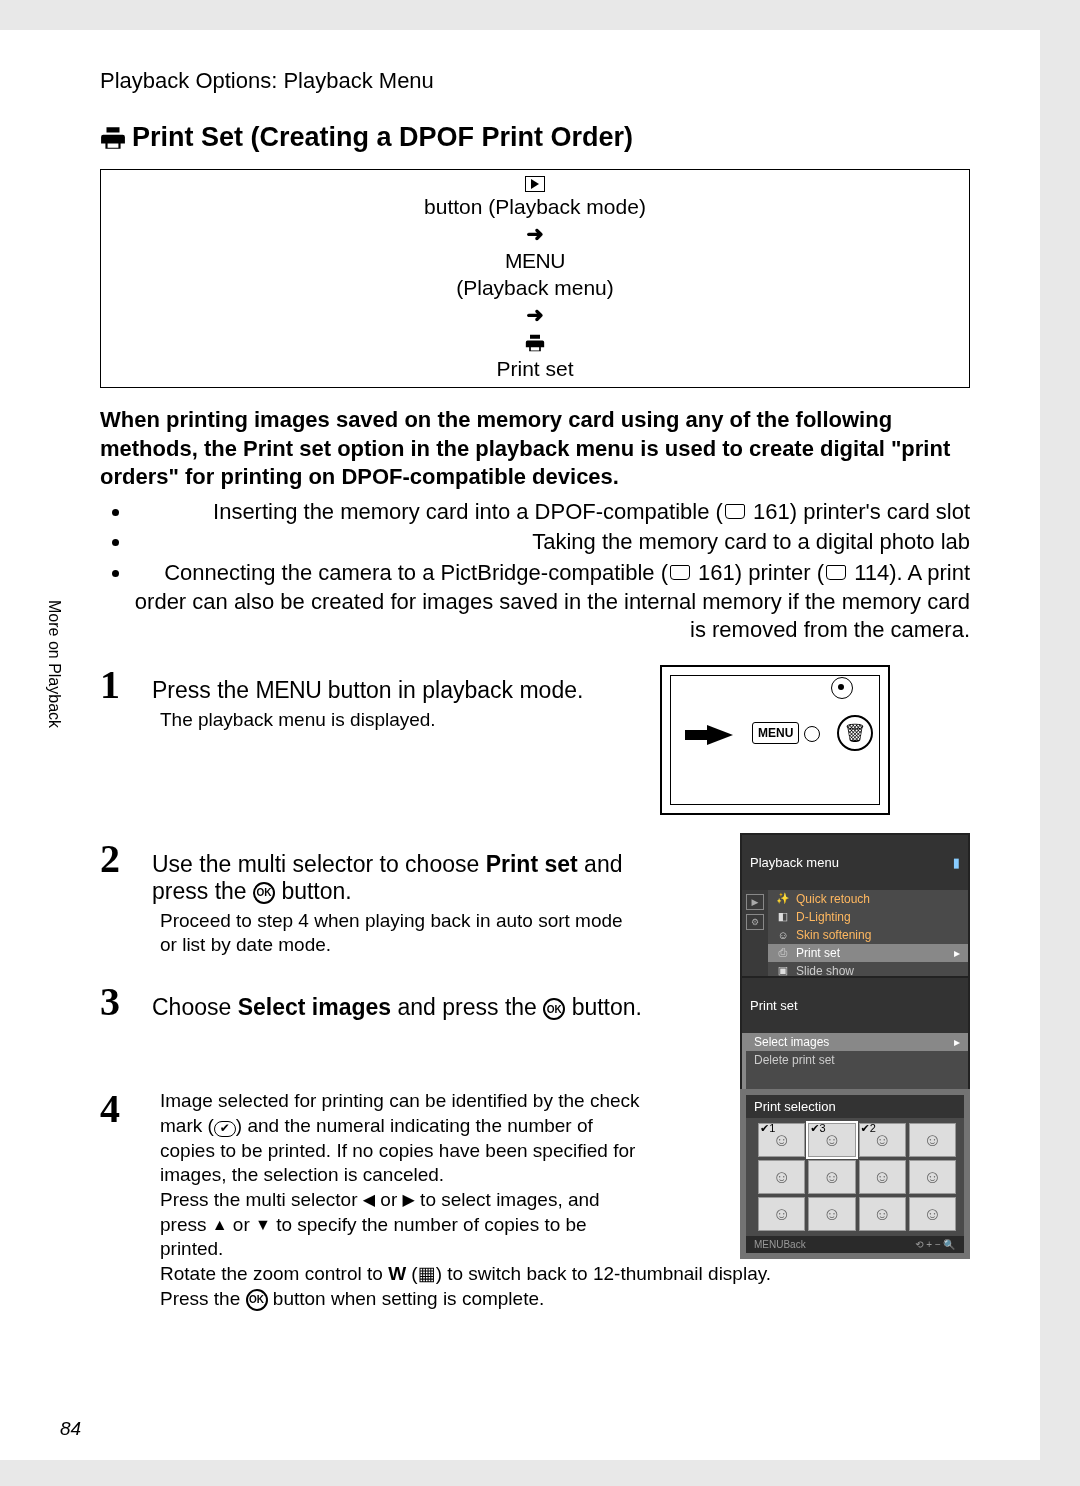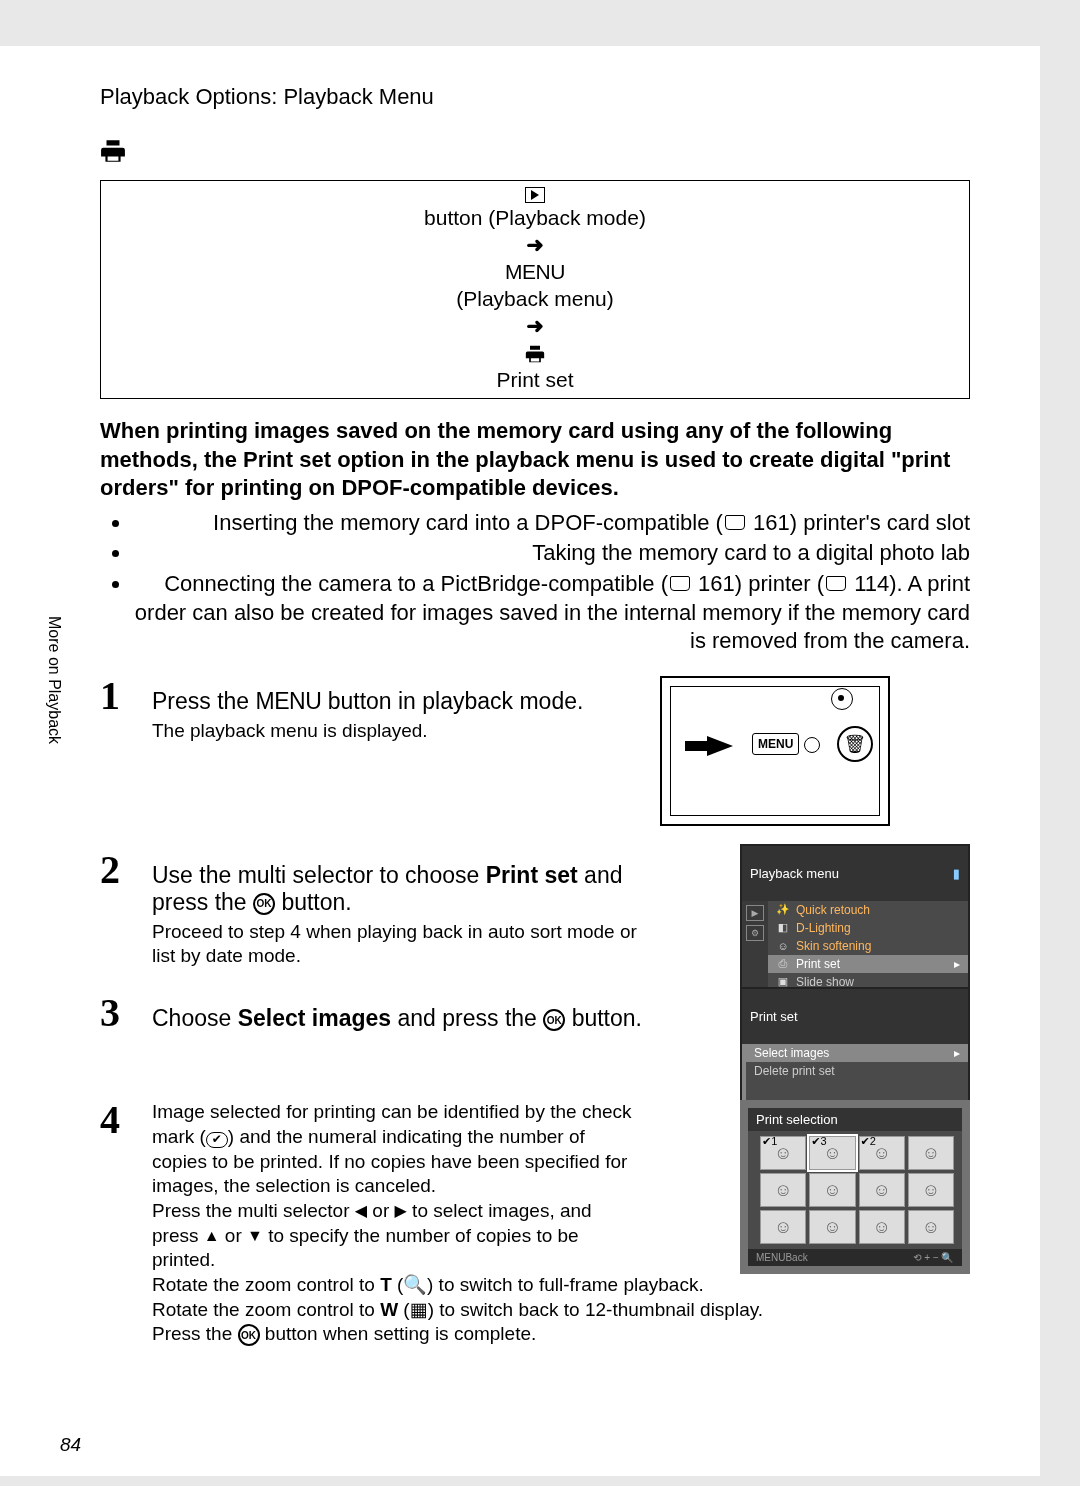--- a/index.html
+++ b/index.html
@@ -14,7 +14,7 @@
   .page {
     position: absolute;
     left: 0;
-    top: 46px;
+    top: 30px;
     width: 1040px;
     height: 1430px;
     background: #fff;

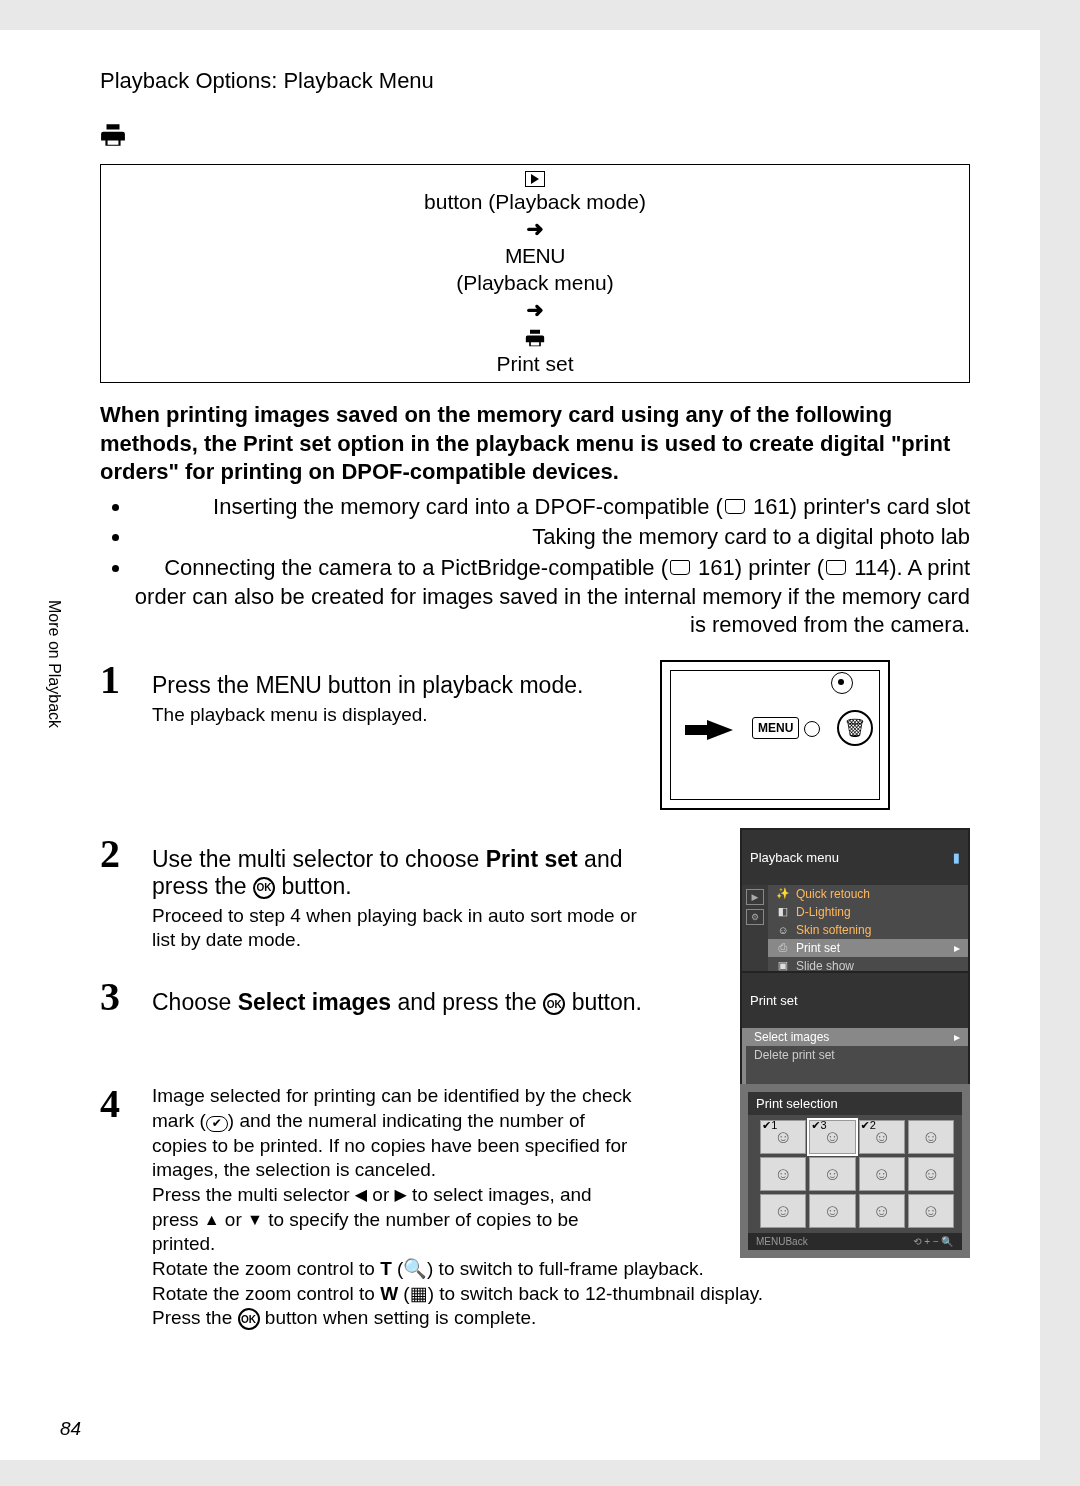--- a/index.html
+++ b/index.html
@@ -314,6 +314,7 @@
           <path d="M6 2h12v5H6V2zm-3 7h18a2 2 0 0 1 2 2v6h-4v5H5v-5H1v-6a2 2 0 0 1 2-2zm4 8v4h10v-4H7z" fill="#000"></path>
         </svg>
     </span>
+    <span>Print Set (Creating a DPOF Print Order)</span>
   </div>
 
   <div class="breadcrumb-box">

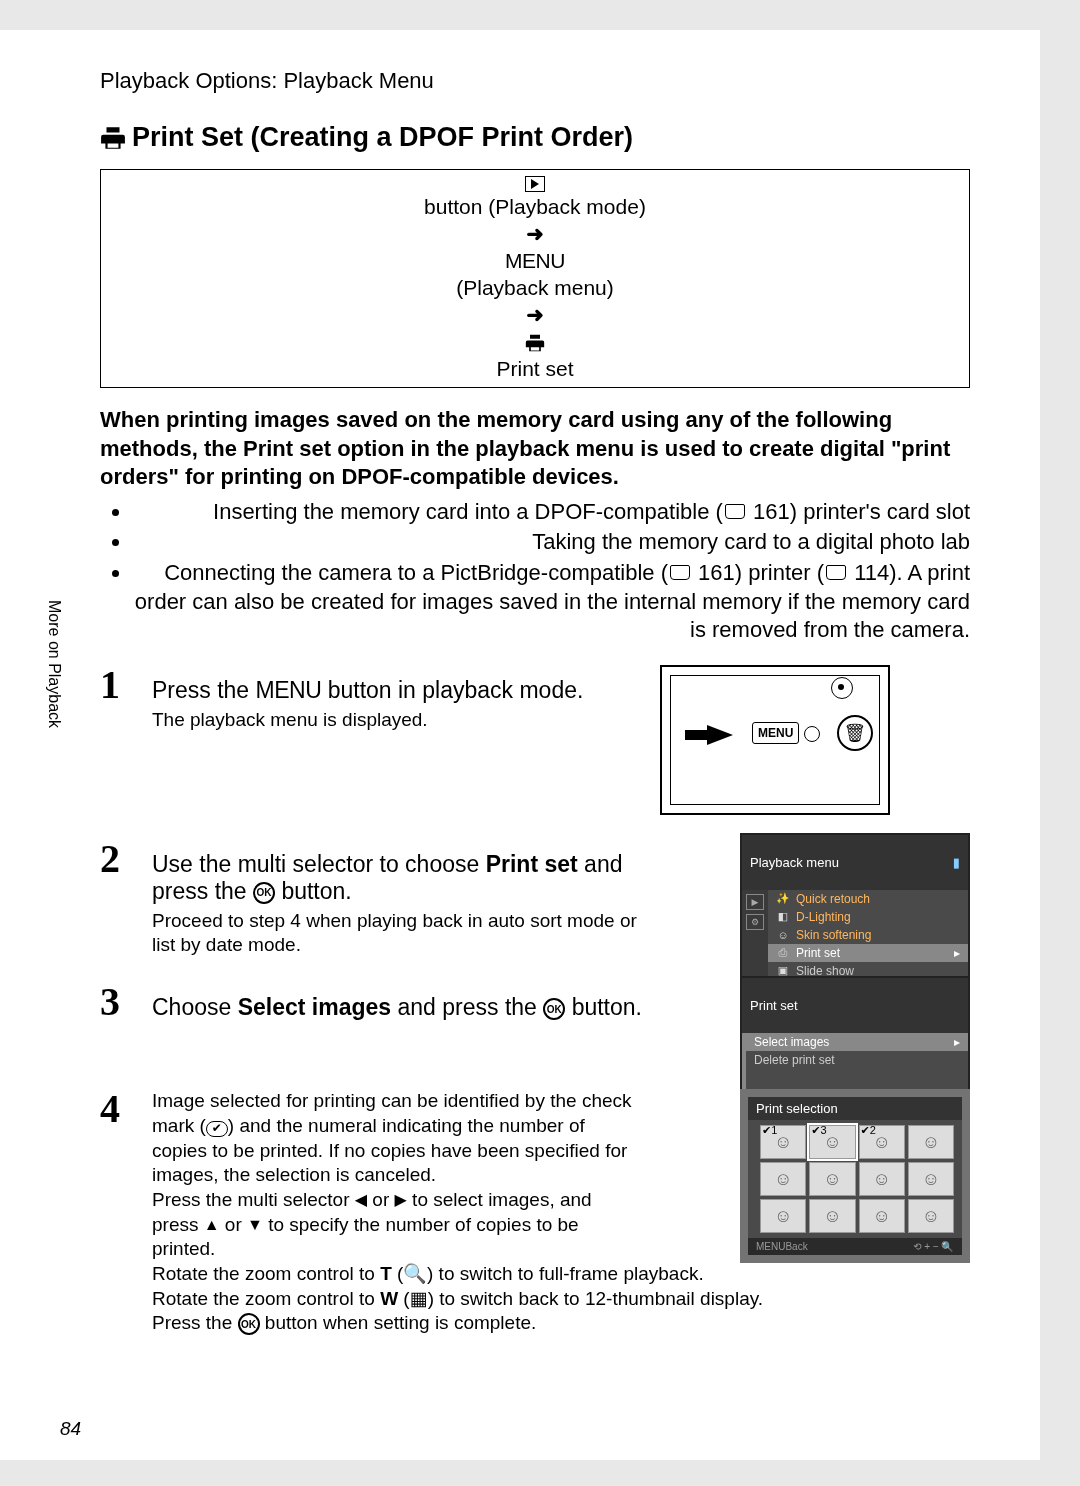--- a/index.html
+++ b/index.html
@@ -79,7 +79,7 @@
   }
   .step-body { flex: 1; }
   .step-title { font-size: 23px; margin-bottom: 4px; margin-top: 12px; }
-  .step-sub { font-size: 19px; line-height: 1.3; }
+  .step-sub { font-size: 19px; line-height: 1.3; margin-left: 8px; }
   .step-img {
     position: absolute;
     right: 0;

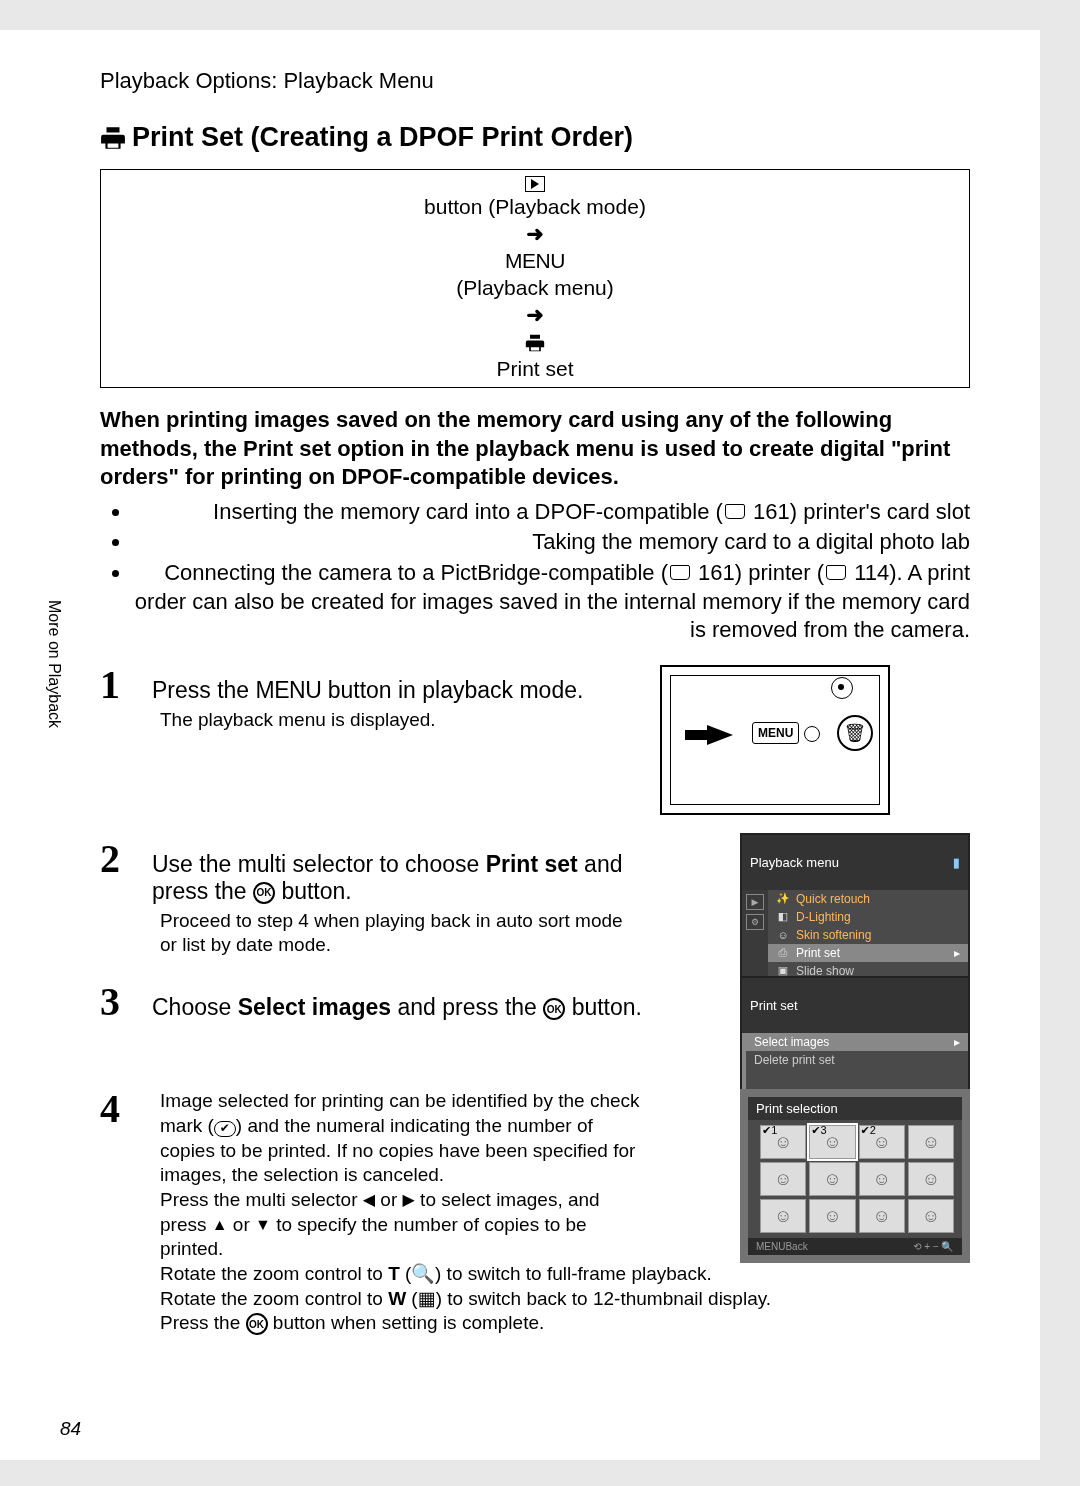--- a/index.html
+++ b/index.html
@@ -267,7 +267,7 @@
   .thumb-grid {
     width: 230px;
     background: #4a4a4a;
-    border: 8px solid #737373;
+    border: 6px solid #737373;
   }
   .thumb-header { padding: 4px 8px; font-size: 13px; color: #fff; background: #333; }
   .thumb-rows {

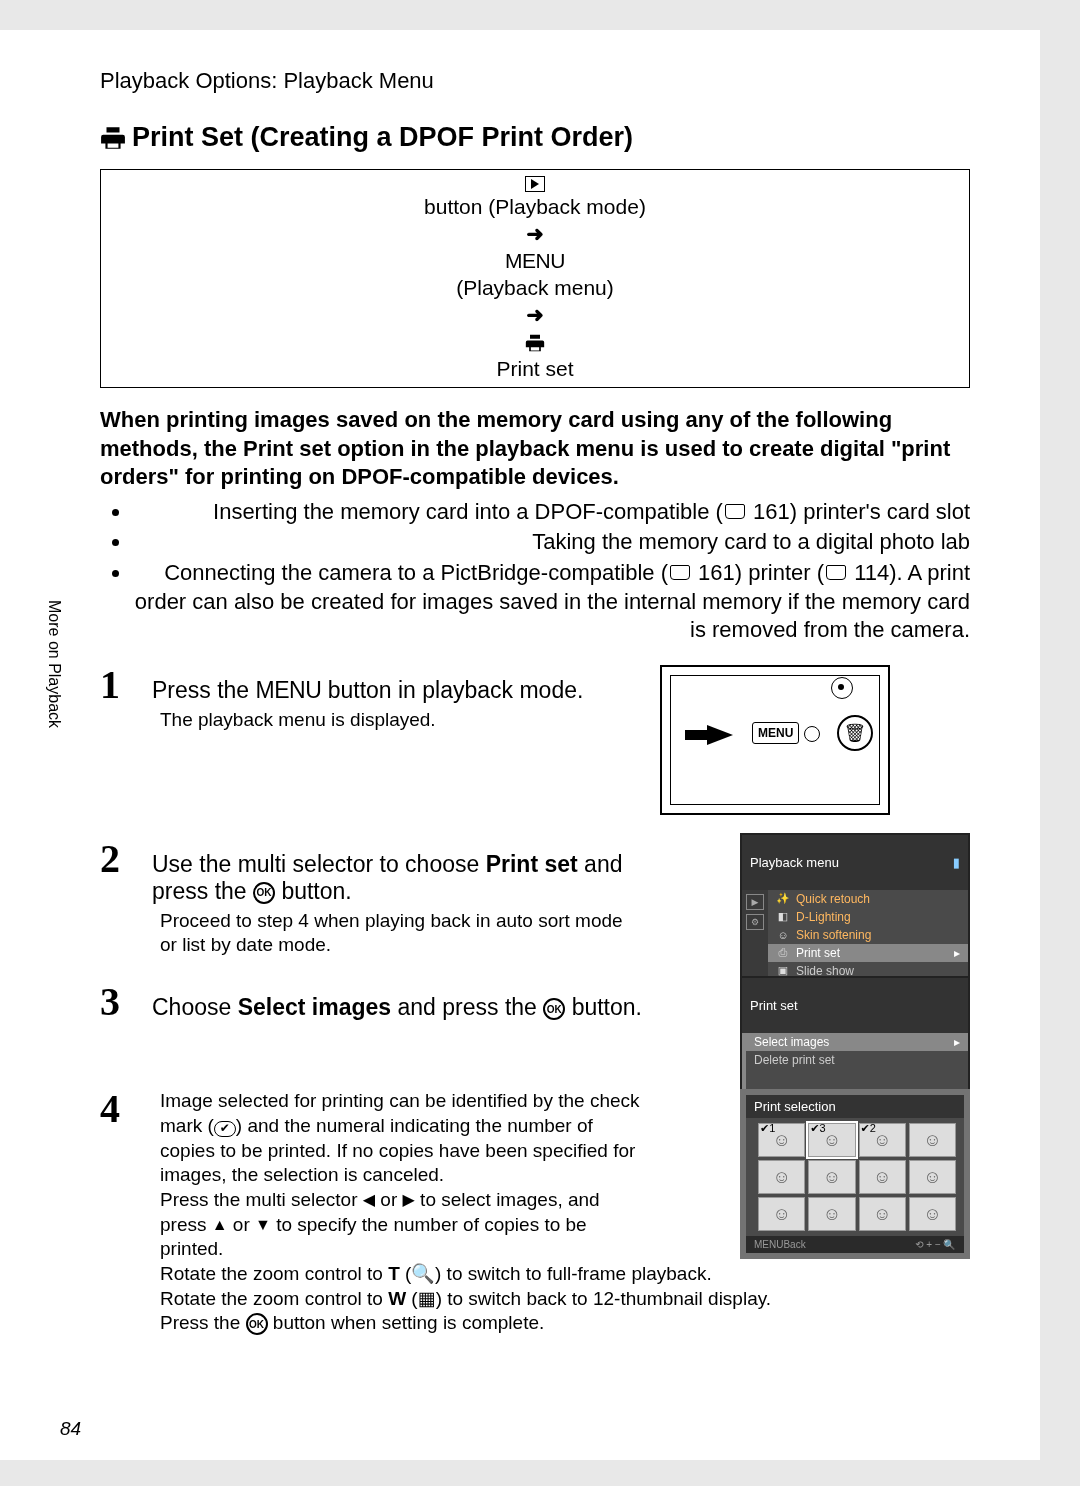--- a/index.html
+++ b/index.html
@@ -455,9 +455,6 @@
         <span>Press the multi selector </span><span class="tri">◀</span><span> or </span><span class="tri">▶</span><span> to select images, and press </span><span class="tri">▲</span><span> or </span><span class="tri">▼</span><span> to specify the number of copies to be printed.</span>
       </p>
       <p class="step-sub">
-        <span>Rotate the zoom control to </span><b>T</b><span> (</span><span>🔍</span><span>) to switch to full-frame playback.</span>
-      </p>
-      <p class="step-sub">
         <span>Rotate the zoom control to </span><b>W</b><span> (</span><span>▦</span><span>) to switch back to 12-thumbnail display.</span>
       </p>
       <p class="step-sub">

